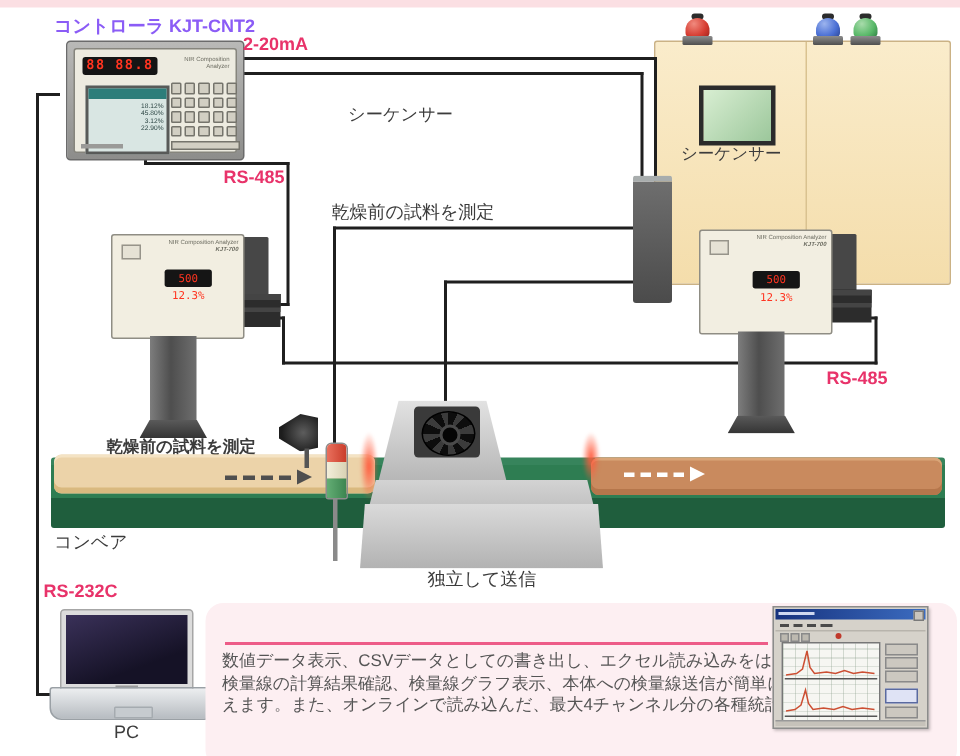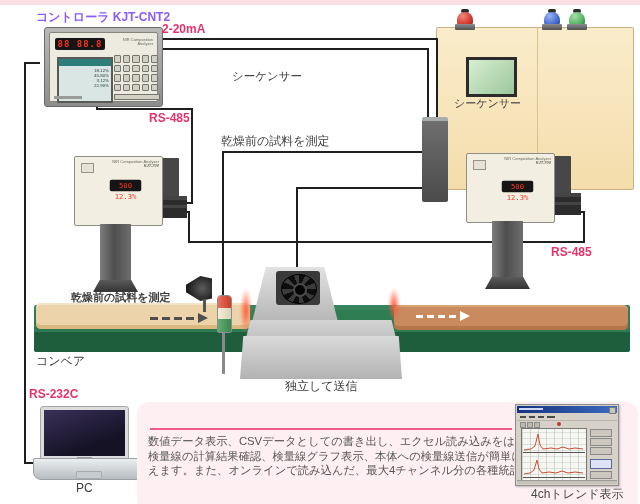--- a/index.html
+++ b/index.html
@@ -252,7 +252,6 @@
     </div>
     <div class="a" style="left:1px;bottom:1px;right:1px;height:3px;background:#c6c2ba;border-top:1px solid #999;"></div>
   </div>
-  <div class="a t" style="left:531px;top:486px;font-size:12px;color:#4a4a4a;">4chトレンド表示</div>
 
 </div>
 

